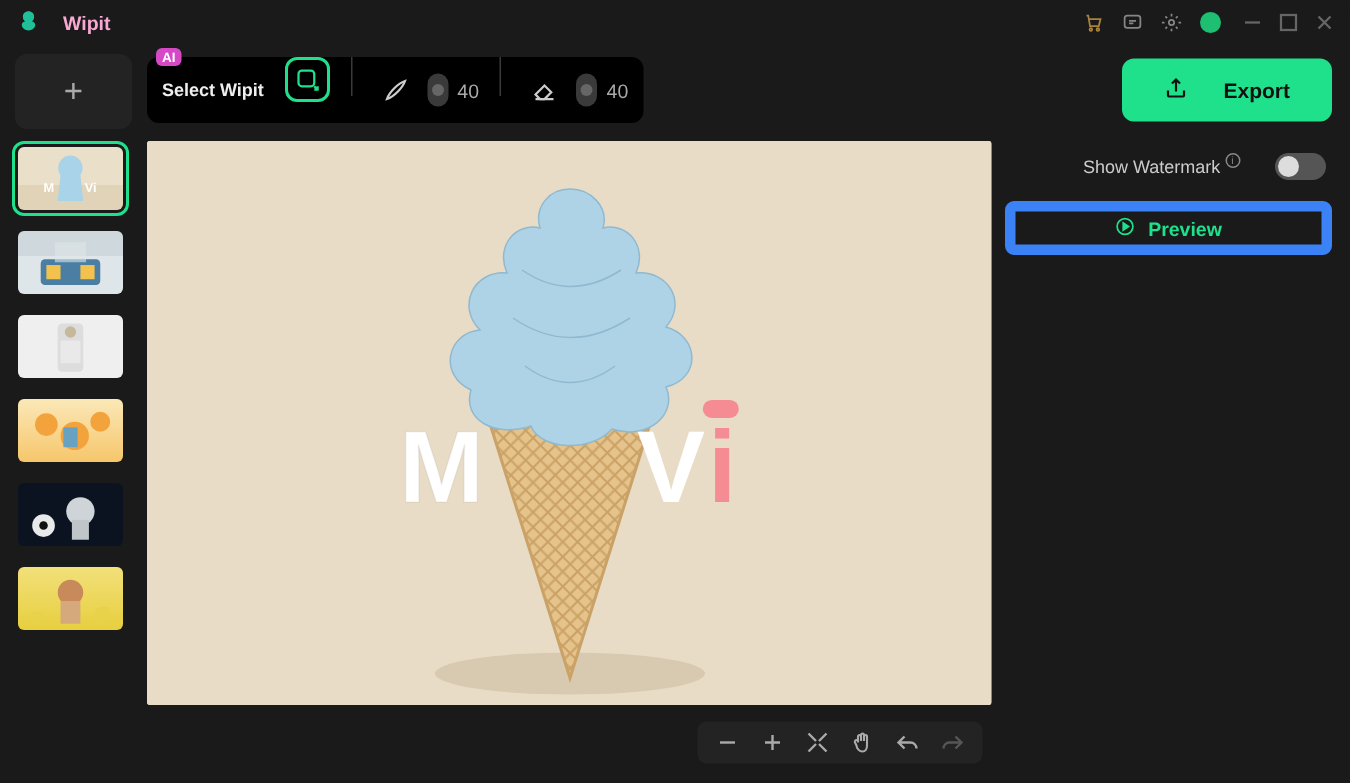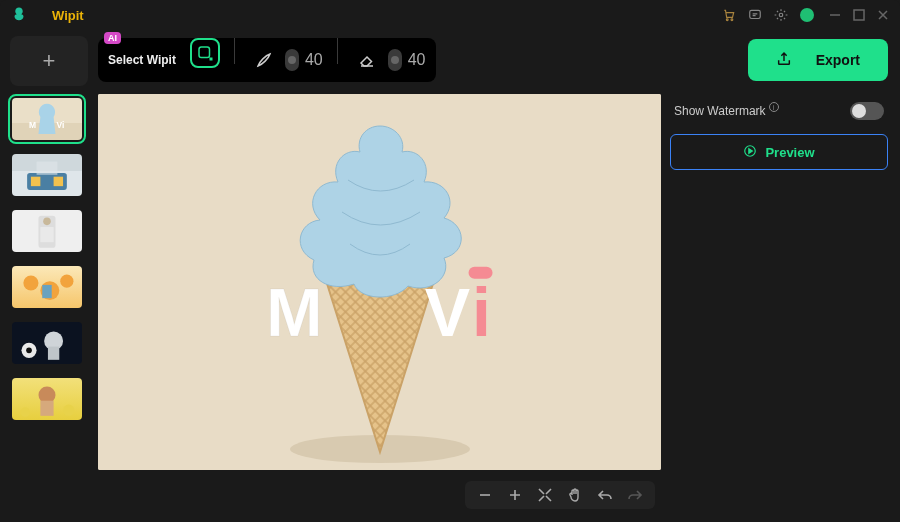--- a/index.html
+++ b/index.html
@@ -24,7 +24,7 @@
     width: 18px; height: 18px;
     display: flex; align-items: center; justify-content: center;
   }
-  .app-title { margin-left: 24px; font-size: 13px; font-weight: 600; color: #eab308; }
+  .app-title { margin-left: 14px; font-size: 13px; font-weight: 600; color: #f9a8d4; }
   .title-spacer { flex: 1; }
   .title-icons { display: flex; gap: 12px; align-items: center; }
   .title-icon { width: 14px; height: 14px; display: flex; align-items:center; justify-content:center; opacity: 0.75; cursor: pointer; }

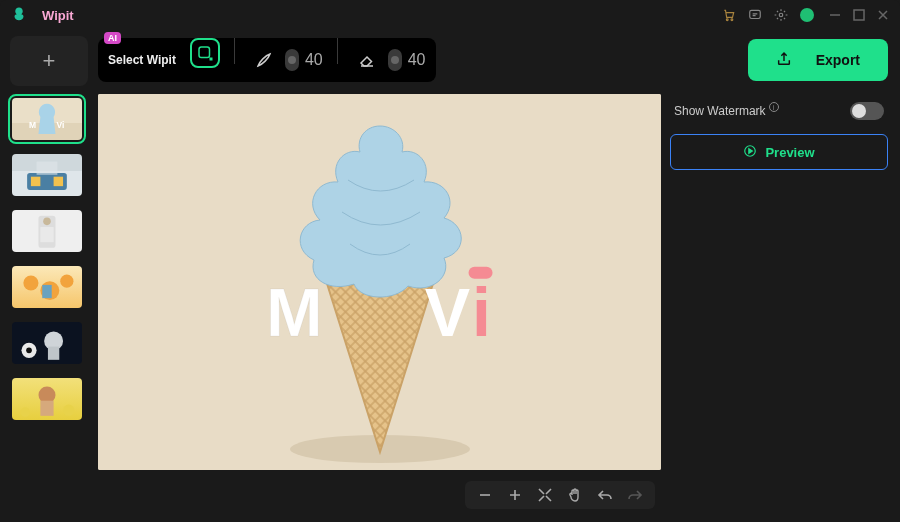--- a/index.html
+++ b/index.html
@@ -83,7 +83,7 @@
     width:8px; height:8px; border-radius:50%;
     background:#666; transform:translate(-50%,-50%);
   }
-  .tool-val { font-size: 16px; color: #aaa; }
+  .tool-val { font-size: 13px; color: #aaa; }
   .divider { width:1px; height:26px; background:#3a3a3a; }
 
   .export-btn {

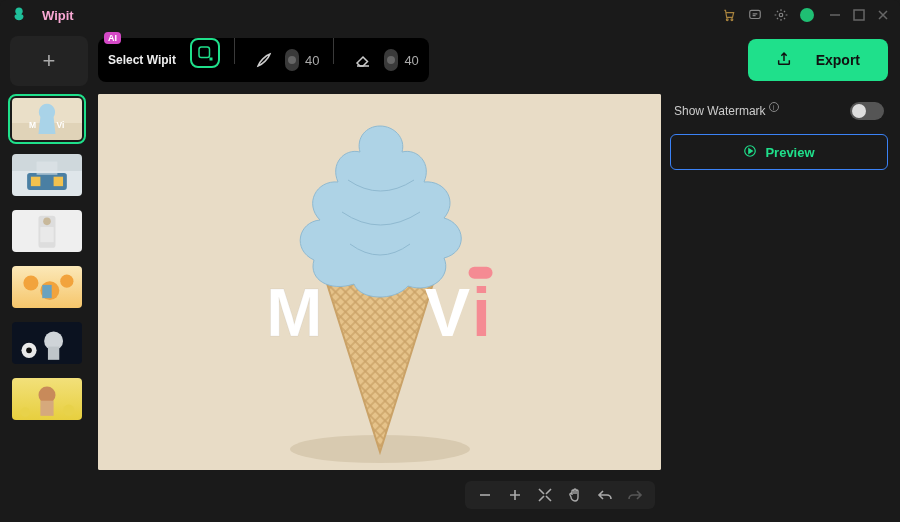--- a/index.html
+++ b/index.html
@@ -167,7 +167,7 @@
     font-size: 12px; color:#ccc;
     padding: 8px 4px 14px 4px;
   }
-  .wm-label { display:flex; align-items:center; gap:3px; }
+  .wm-label { display:flex; align-items:center; gap:3px;margin-left:48px; }
   .info-circle {
     width:10px; height:10px; border:1px solid #888; border-radius:50%;
     font-size:7px; color:#888; display:flex; align-items:center; justify-content:center;

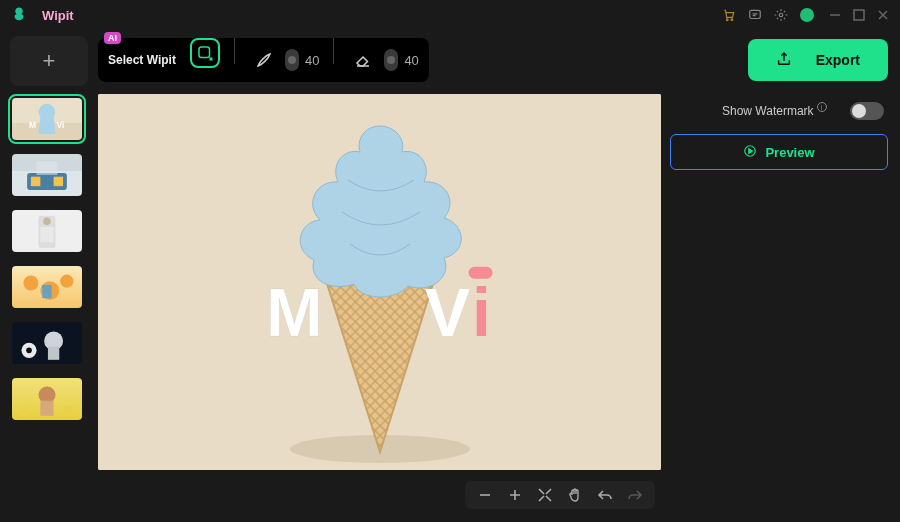--- a/index.html
+++ b/index.html
@@ -183,7 +183,7 @@
   }
   .preview-btn {
     height: 36px;
-    border: 1px solid #3b82f6;
+    border: 7px solid #3b82f6;
     border-radius: 6px;
     display:flex; align-items:center; justify-content:center; gap:8px;
     color:#1fe08b; font-size:13px; font-weight:600;

